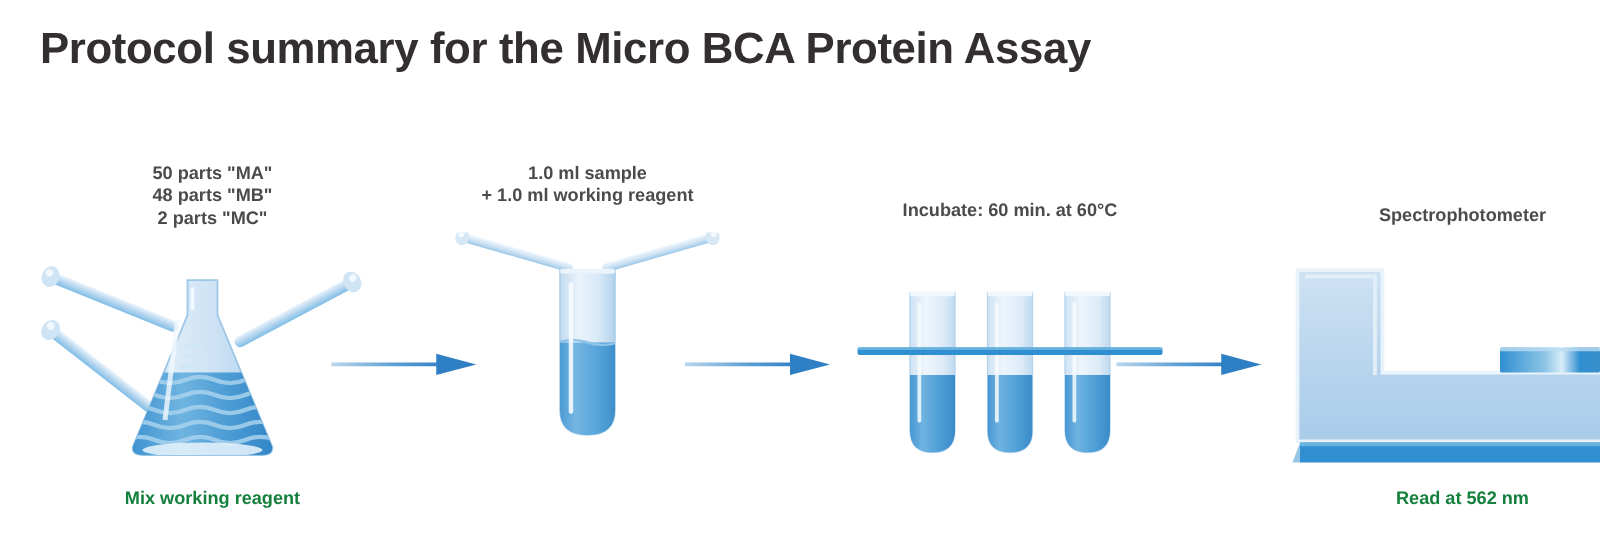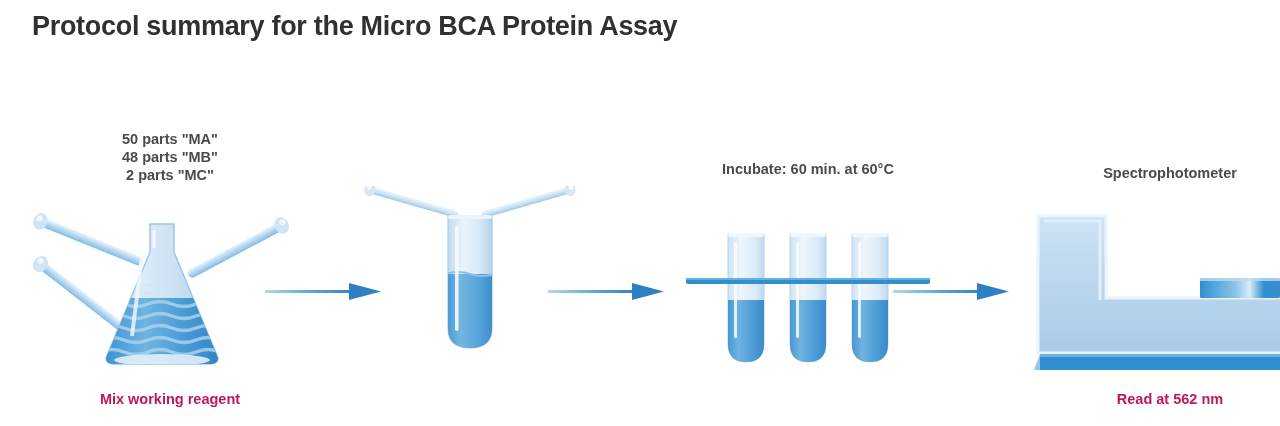--- a/index.html
+++ b/index.html
@@ -20,8 +20,8 @@
   .page-title {
     position: absolute;
     left: 32px;
-    top: 11px;
-    font-size: 27px;
+    top: 19px;
+    font-size: 35px;
     font-weight: bold;
     color: #332f2f;
     letter-spacing: -0.3px;

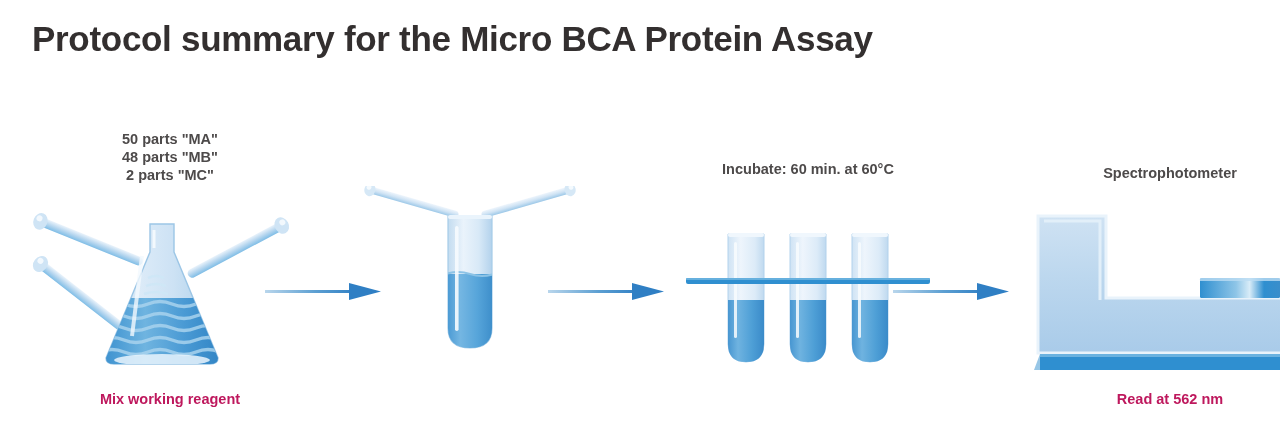--- a/index.html
+++ b/index.html
@@ -204,6 +204,10 @@
 
   <div class="step" id="step-mix-well">
 
+    <div class="step-caption-top">
+      <span class="ln">1.0 ml sample</span>
+      <span class="ln">+ 1.0 ml working reagent</span>
+    </div>
 
     <div class="art">
       <svg viewBox="0 0 280 195" width="280" height="195" xmlns="http://www.w3.org/2000/svg">

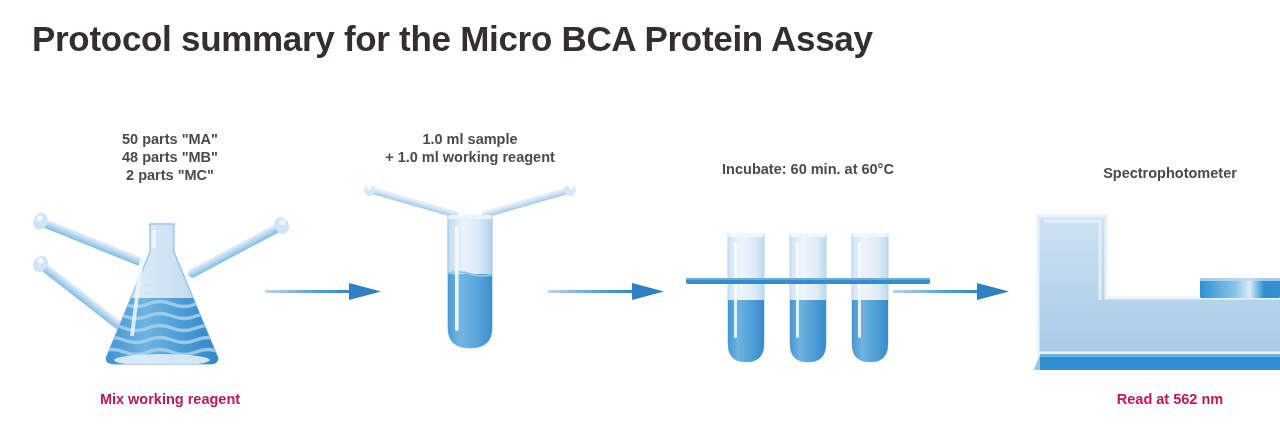--- a/index.html
+++ b/index.html
@@ -65,7 +65,7 @@
     text-align: center;
     font-size: 14.5px;
     font-weight: bold;
-    color: #be185d;
+    color: #15803d;
     white-space: nowrap;
   }
 

